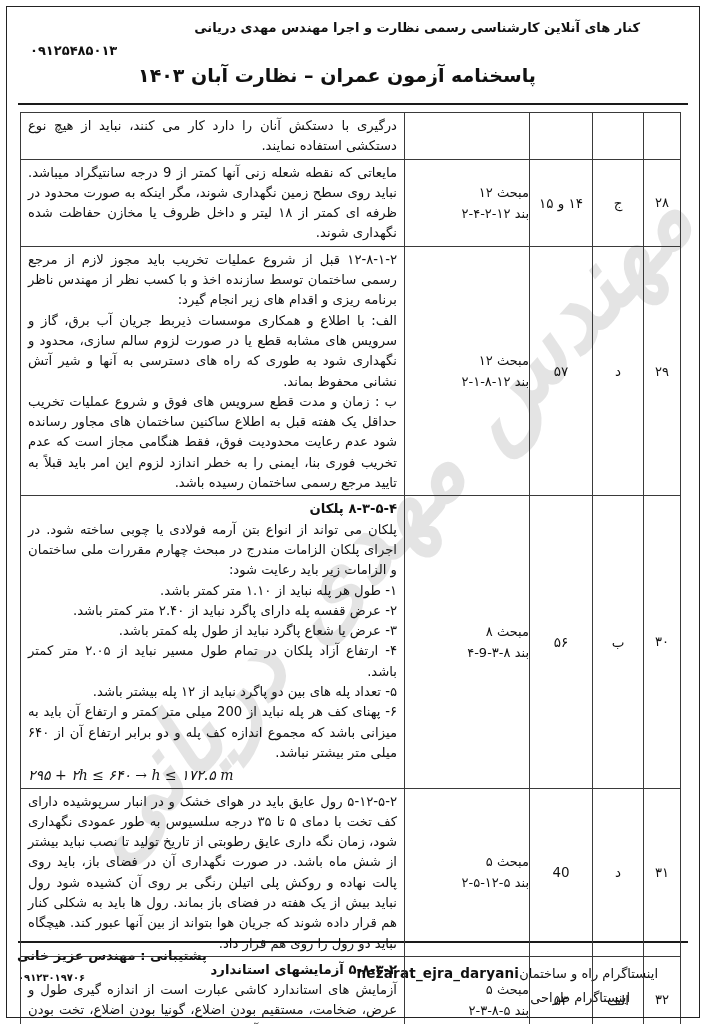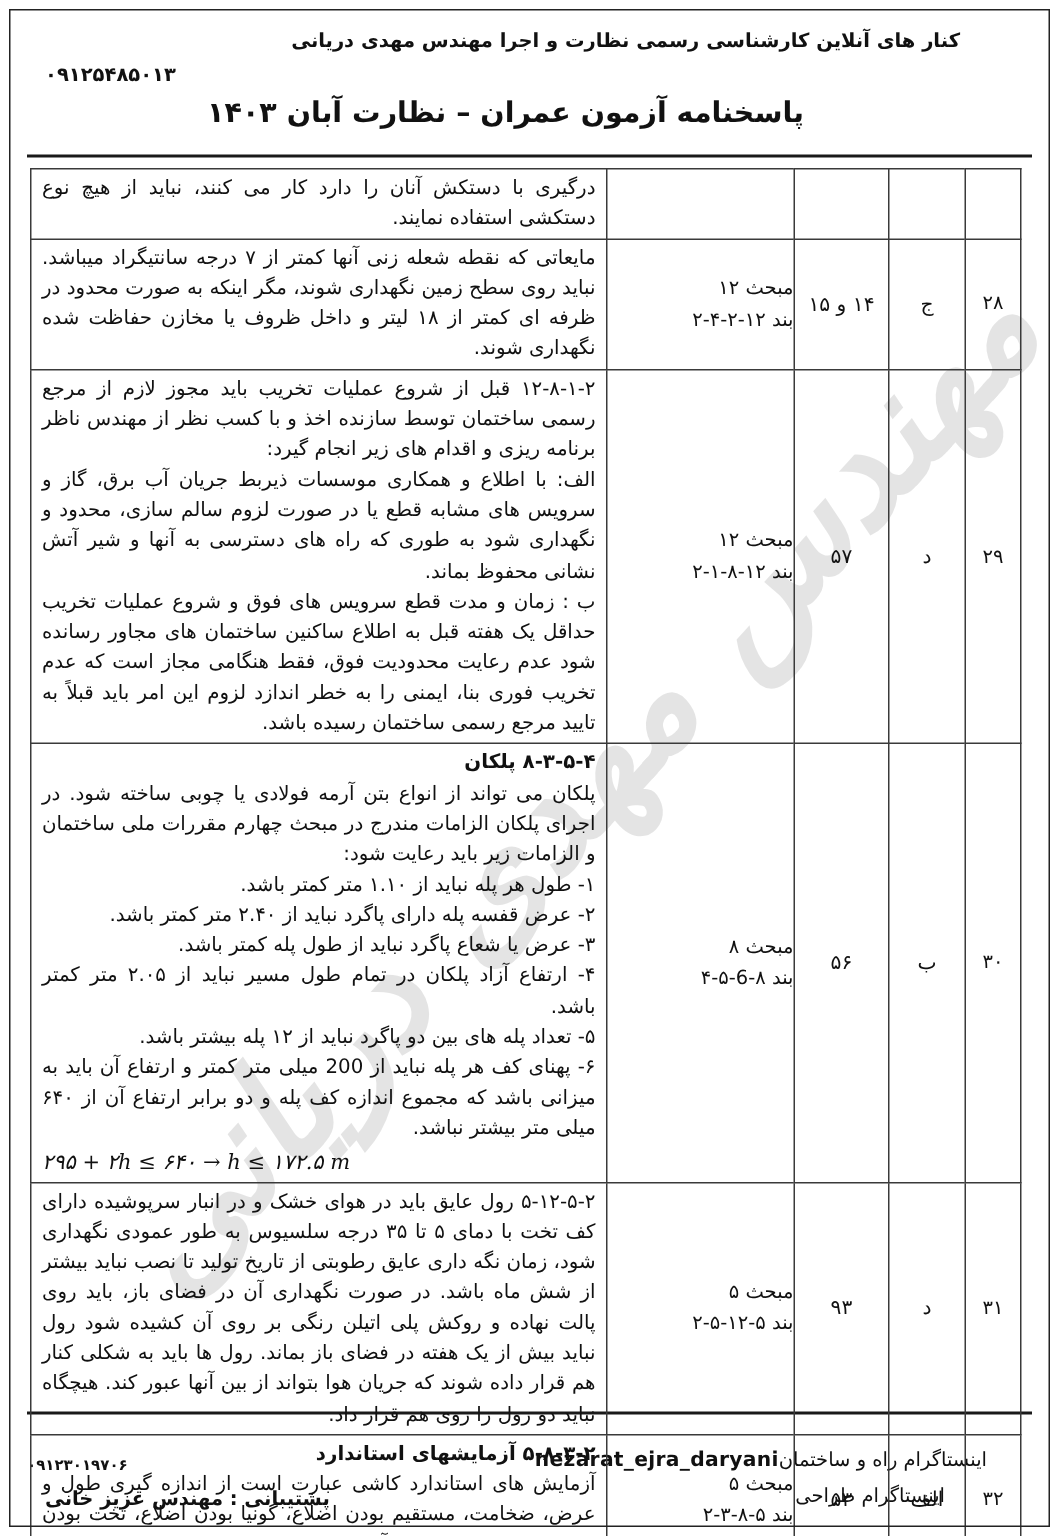--- a/index.html
+++ b/index.html
@@ -89,7 +89,7 @@
         </td>
         <td class="c-text">
           <div class="cell-text-inner">
-            <div class="para normal">مایعاتی که نقطه شعله زنی آنها کمتر از ۷ درجه سانتیگراد میباشد. نباید روی سطح زمین نگهداری شوند، مگر اینکه به صورت محدود در ظرفه ای کمتر از ۱۸ لیتر و داخل ظروف یا مخازن حفاظت شده نگهداری شوند.</div>
+            <div class="para normal">مایعاتی که نقطه شعله زنی آنها کمتر از 9 درجه سانتیگراد میباشد. نباید روی سطح زمین نگهداری شوند، مگر اینکه به صورت محدود در ظرفه ای کمتر از ۱۸ لیتر و داخل ظروف یا مخازن حفاظت شده نگهداری شوند.</div>
           </div>
         </td>
       </tr>

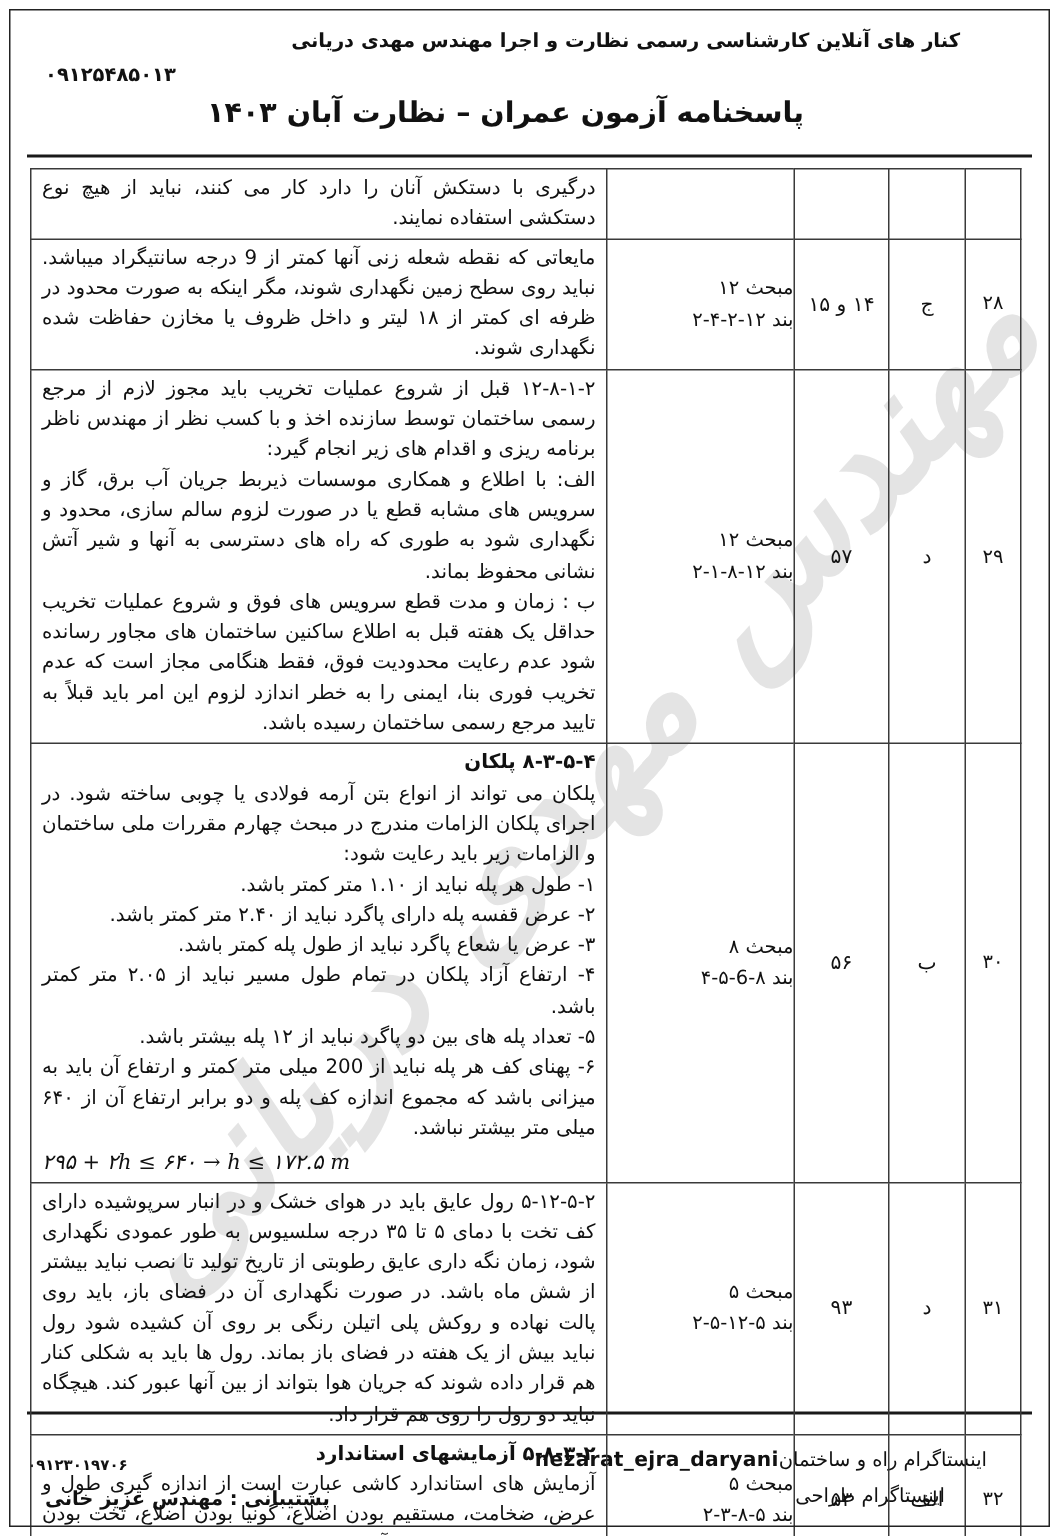--- a/index.html
+++ b/index.html
@@ -115,7 +115,7 @@
         <td class="c-score">۵۶</td>
         <td class="c-src">
           <div>مبحث ۸</div>
-          <div>بند ۸-6-۵-۴</div>
+          <div>بند ۸-۳-9-۴</div>
         </td>
         <td class="c-text">
           <div class="cell-text-inner">

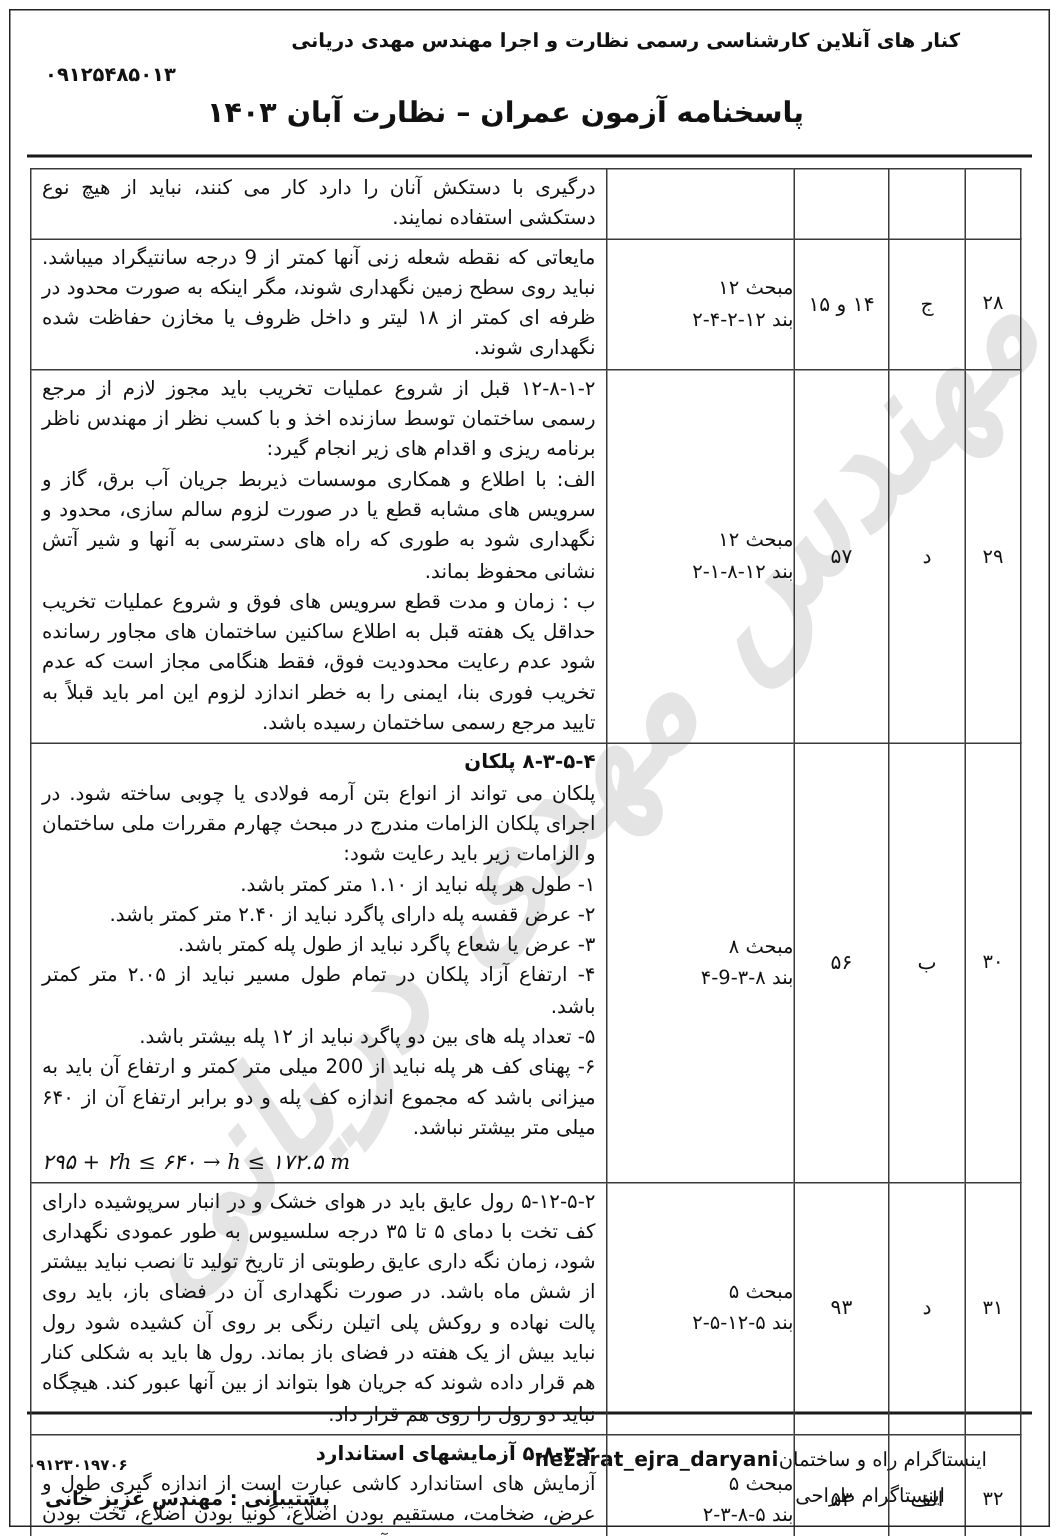--- a/index.html
+++ b/index.html
@@ -134,7 +134,7 @@
       <tr style="height: 162px;">
         <td class="c-num">۳۱</td>
         <td class="c-ans">د</td>
-        <td class="c-score">۹۳</td>
+        <td class="c-score">40</td>
         <td class="c-src">
           <div>مبحث ۵</div>
           <div>بند ۵-۱۲-۵-۲</div>

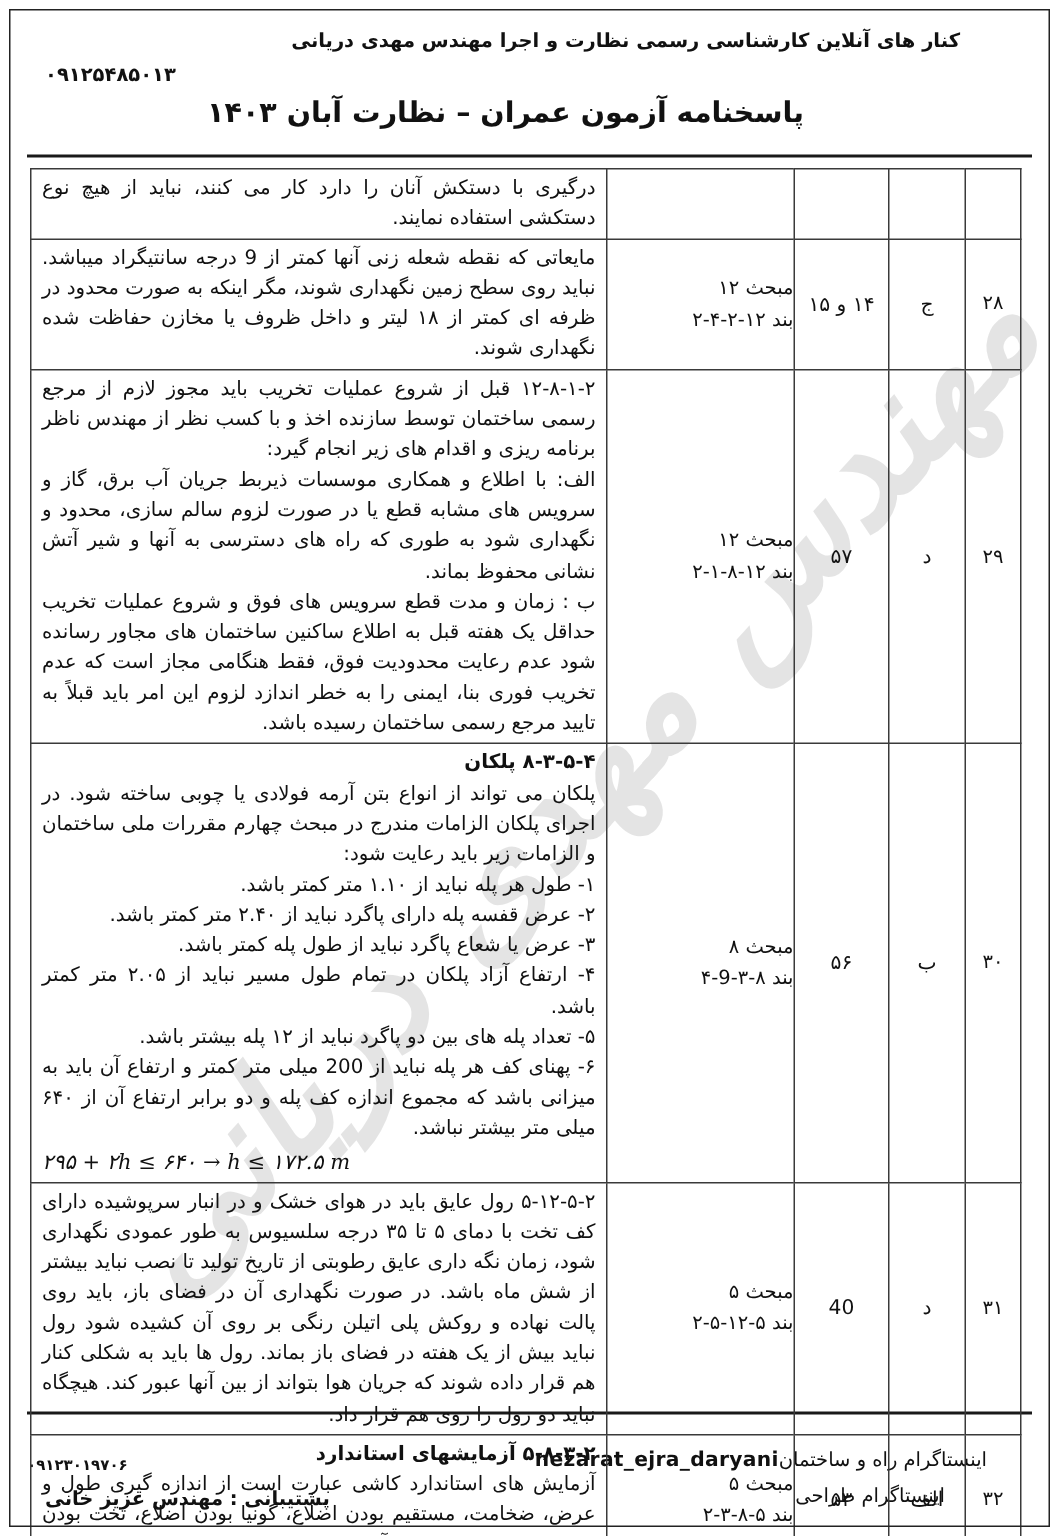--- a/index.html
+++ b/index.html
@@ -46,7 +46,7 @@
   }
 
   
-  .ft-support { position:absolute; top:948px; left:30px; font-size:13px; font-weight:bold; direction:rtl;margin-top:44px; }
+  .ft-support { position:absolute; top:948px; left:17px; font-size:13px; font-weight:bold; direction:rtl; }
   .ft-phone   { position:absolute; top:972px; left:18px; font-size:10px; font-weight:bold; direction:rtl; }
   .ft-ig1 { position:absolute; top:965px; right:48px; }
   .ft-ig2 { position:absolute; top:990px; right:76px; }

